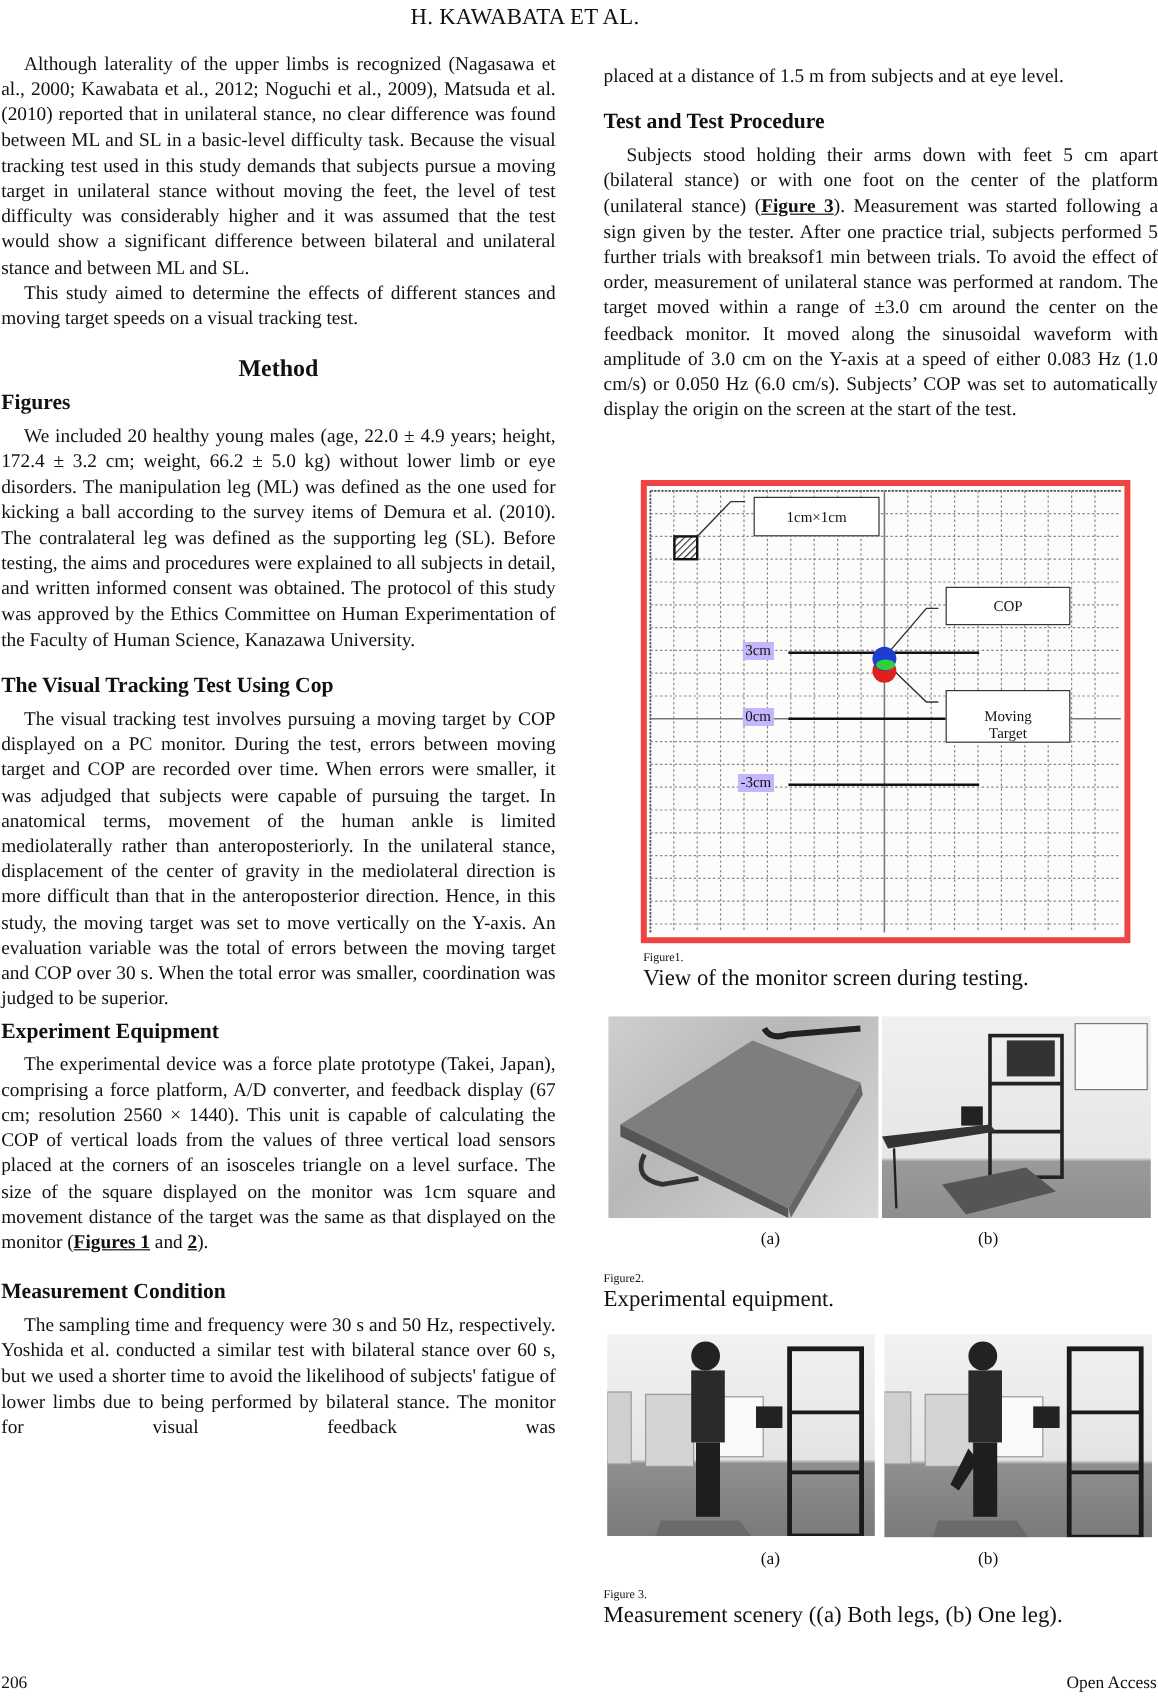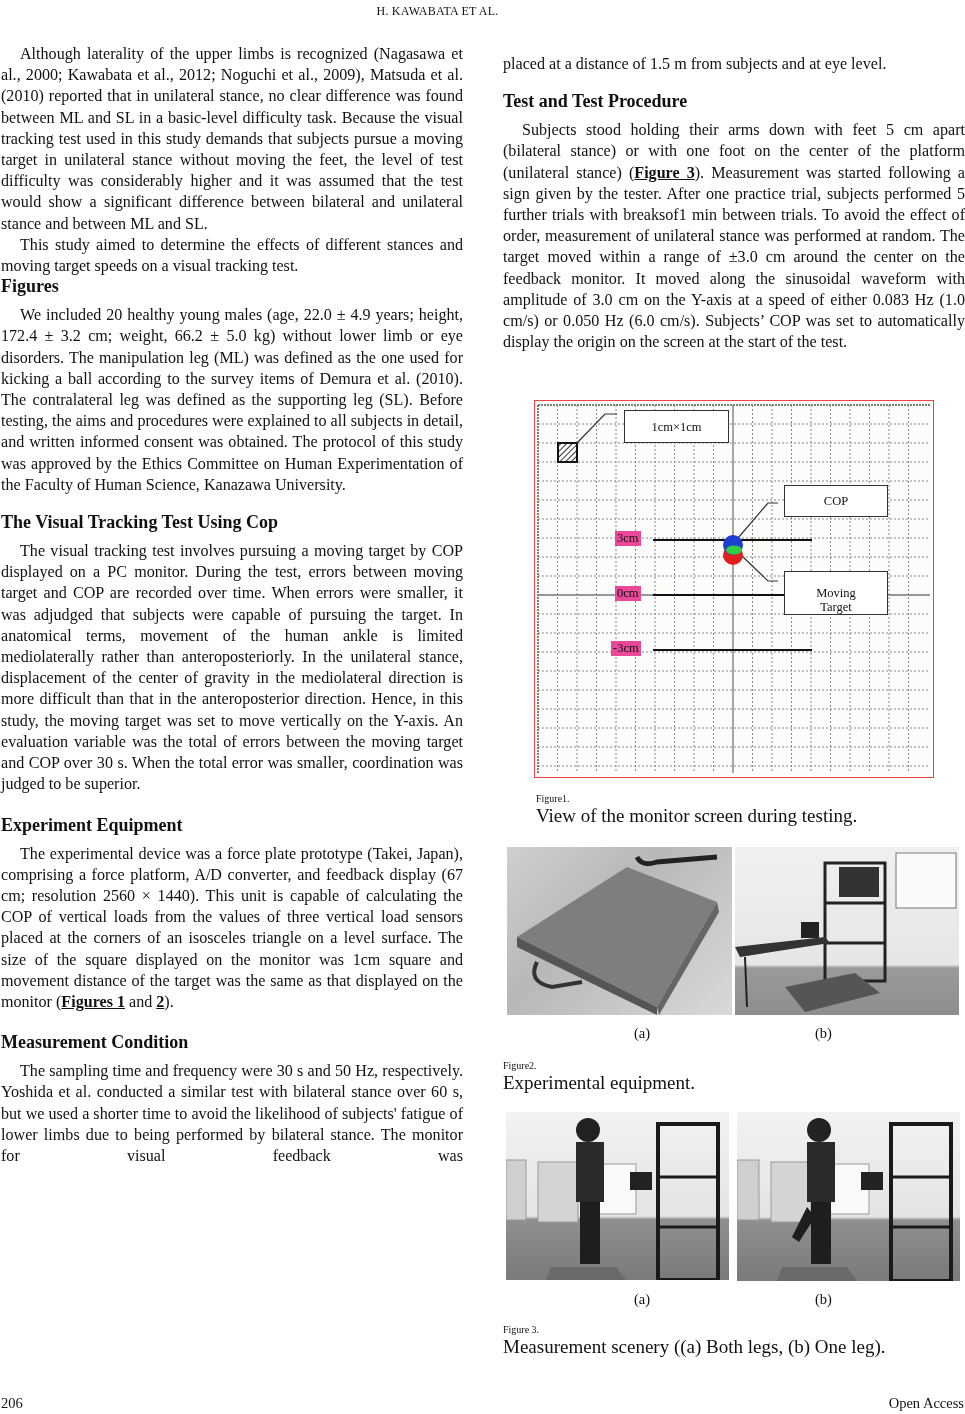--- a/index.html
+++ b/index.html
@@ -9,7 +9,7 @@
   }
   .running-head {
     position: absolute; top: 4px; left: 0; width: 875px; text-align: center;
-    font-size: 12px; letter-spacing: 0.2px;
+    font-size: 19px; letter-spacing: 0.2px;
   }
   .col { position: absolute; }
   .col-left { left: 1px; top: 43px; width: 462px; }

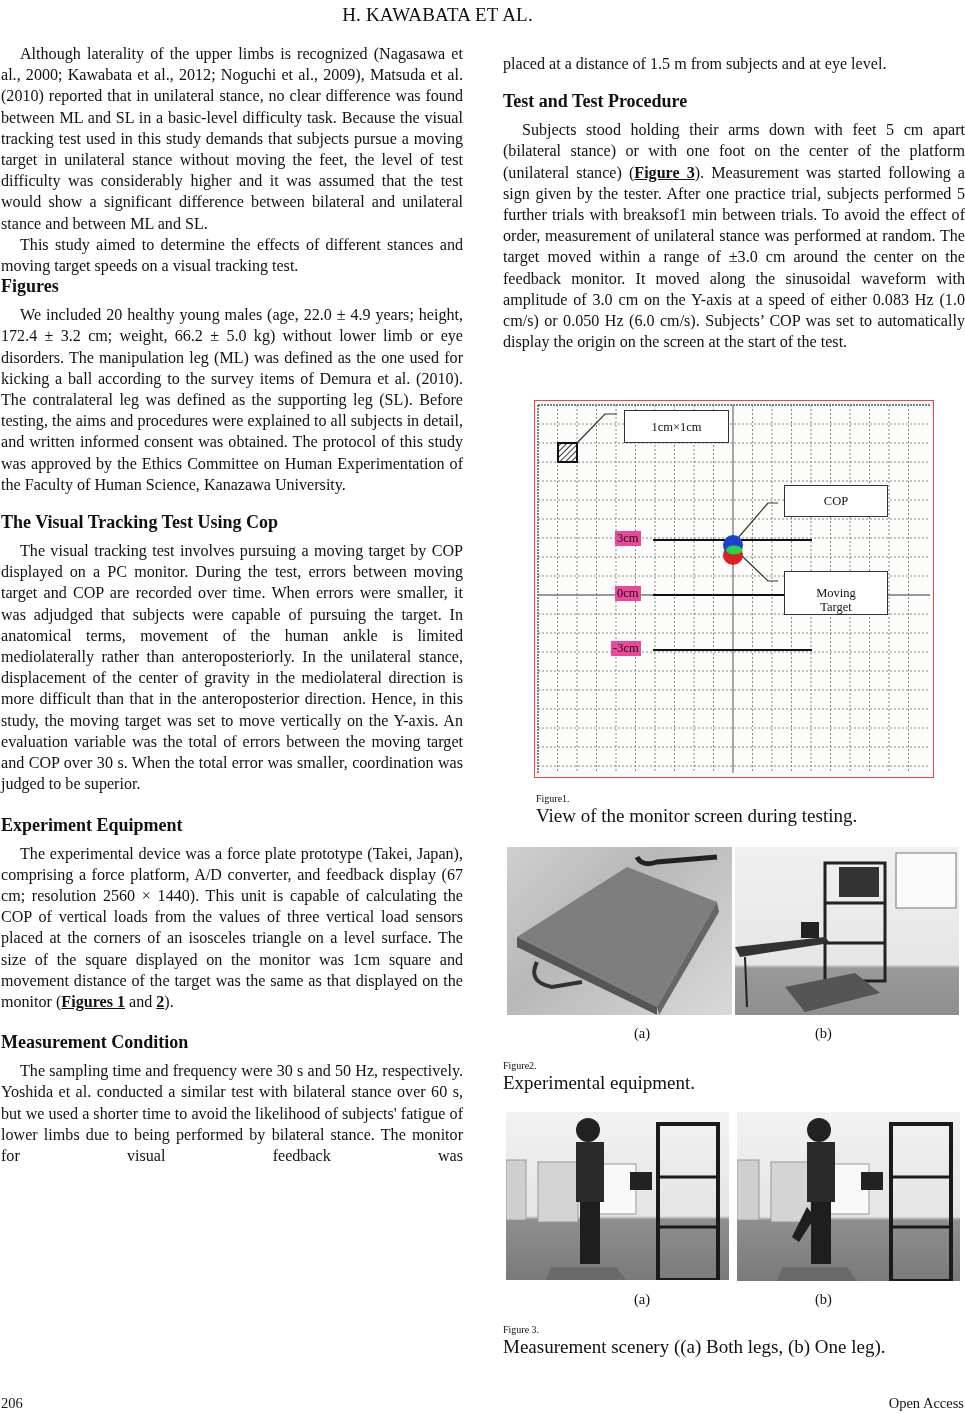--- a/index.html
+++ b/index.html
@@ -62,6 +62,7 @@
   <p class="body">Although laterality of the upper limbs is recognized (Nagasawa et al., 2000; Kawabata et al., 2012; Noguchi et al., 2009), Matsuda et al. (2010) reported that in unilateral stance, no clear difference was found between ML and SL in a basic-level difficulty task. Because the visual tracking test used in this study demands that subjects pursue a moving target in unilateral stance without moving the feet, the level of test difficulty was considerably higher and it was assumed that the test would show a significant difference between bilateral and unilateral stance and between ML and SL.</p>
   <p class="body">This study aimed to determine the effects of different stances and moving target speeds on a visual tracking test.</p>
 
+  <h2 class="sec" style="margin-top:20px; margin-bottom:6px;">Method</h2>
 
   <h3 class="sub" style="margin-bottom:7px;">Figures</h3>
   <p class="body">We included 20 healthy young males (age, 22.0 ± 4.9 years; height, 172.4 ± 3.2 cm; weight, 66.2 ± 5.0 kg) without lower limb or eye disorders. The manipulation leg (ML) was defined as the one used for kicking a ball according to the survey items of Demura et al. (2010). The contralateral leg was defined as the supporting leg (SL). Before testing, the aims and procedures were explained to all subjects in detail, and written informed consent was obtained. The protocol of this study was approved by the Ethics Committee on Human Experimentation of the Faculty of Human Science, Kanazawa University.</p>

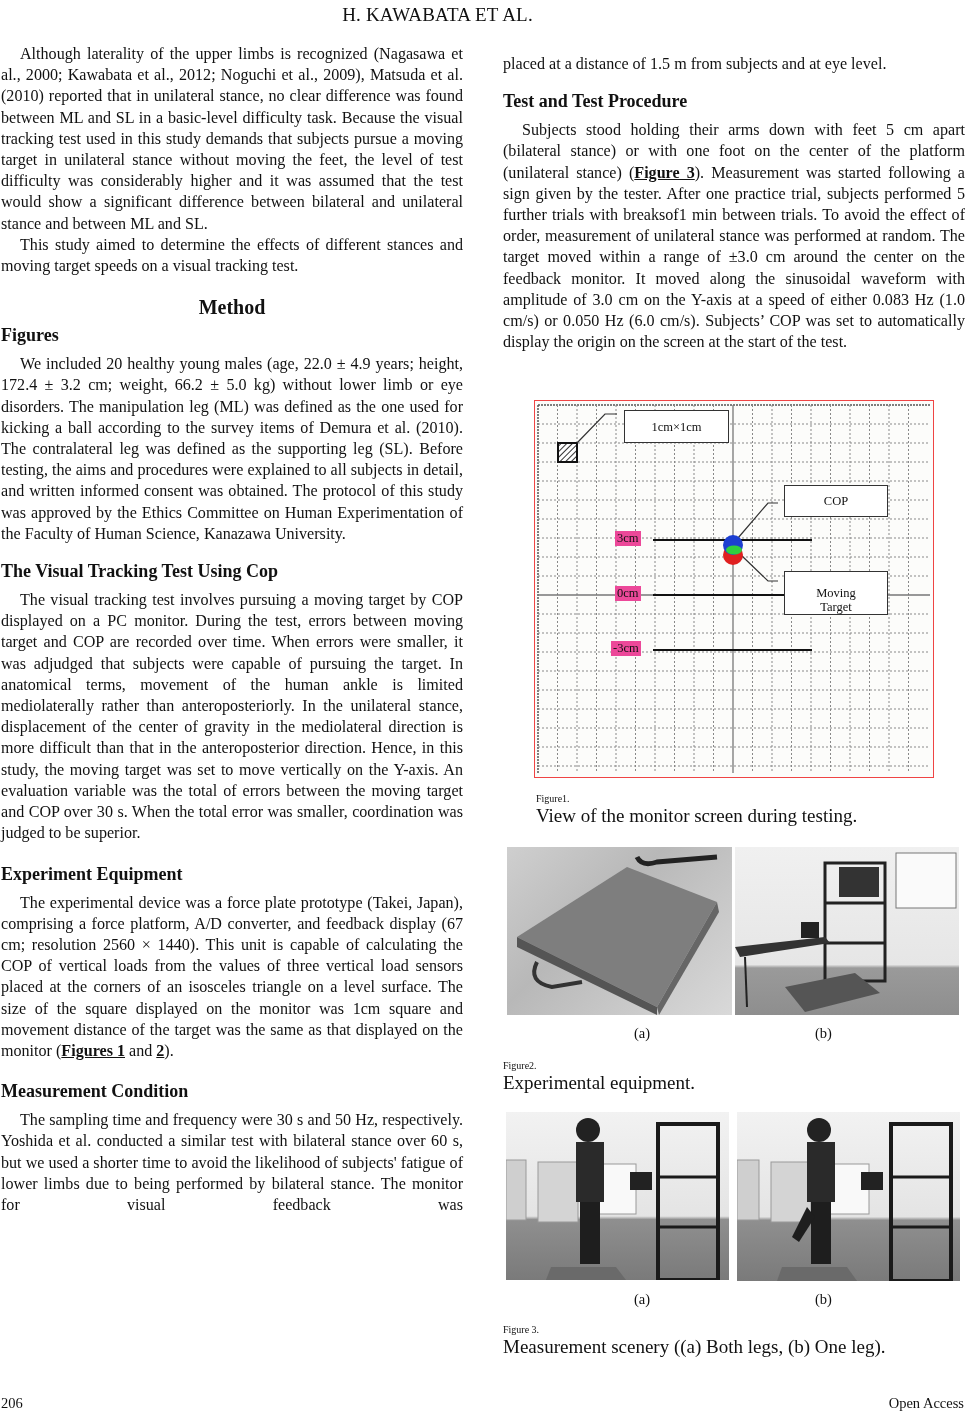--- a/index.html
+++ b/index.html
@@ -30,7 +30,7 @@
   
   .fig1 {
     position: absolute; left: 534px; top: 400px; width: 398px; height: 376px;
-    background: #fcfcfa; border: 1px solid #ef4444;
+    background: #fcfcfa; border: 5px solid #ef4444;
   }
   .fig1 svg { position: absolute; left: 0; top: 0; }
   .fig-label-box {

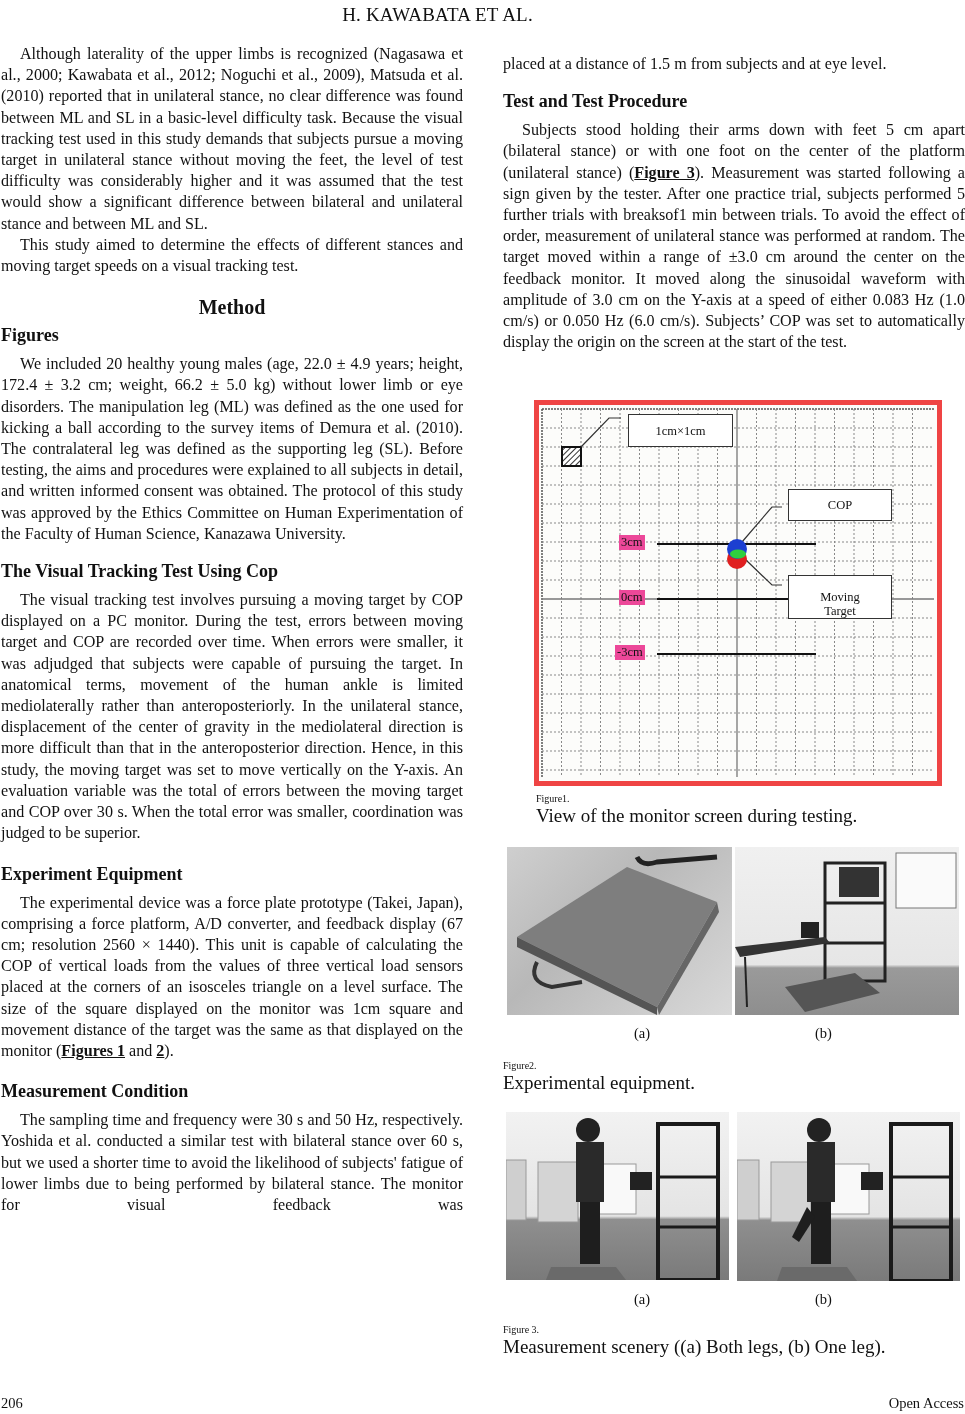--- a/index.html
+++ b/index.html
@@ -39,7 +39,7 @@
     display: flex; align-items: center; justify-content: center;
   }
   .axis-label {
-    position: absolute; font-size: 12.5px; background: #ec4899; padding: 0 2px;
+    position: absolute; font-size: 12.5px; background: #c4b5fd; padding: 0 2px;
   }
   .caption-title { font-weight: normal; font-size: 10px; margin: 0; line-height: 17px; }
   .caption-text { font-size: 19px; margin: 0; line-height: 17px; }

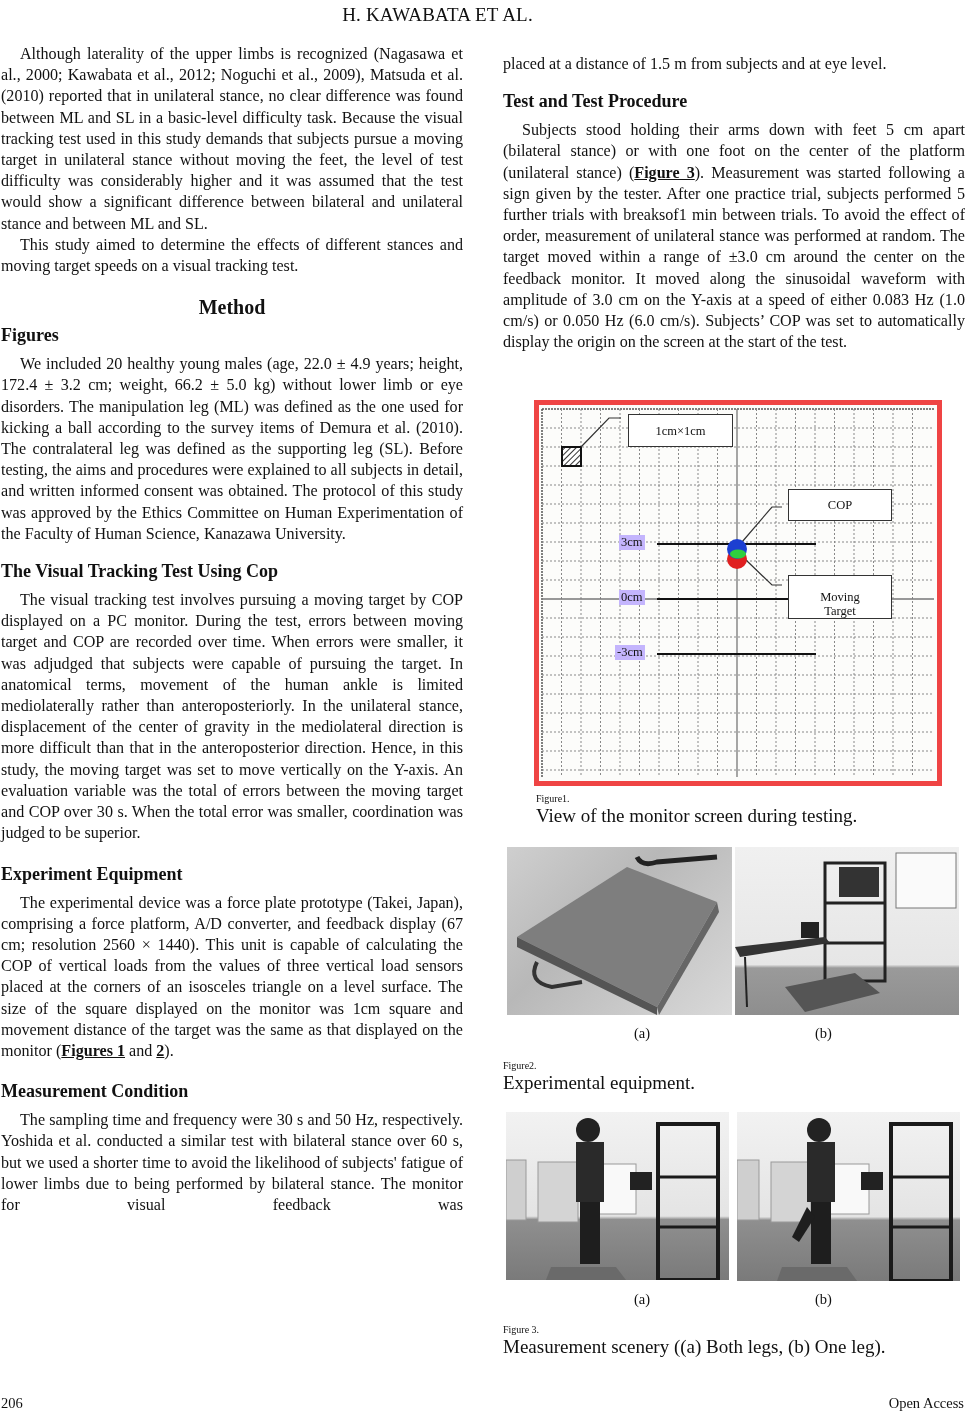--- a/index.html
+++ b/index.html
@@ -70,7 +70,7 @@
   <h3 class="sub" style="margin-top:17px; margin-bottom:7px;">The Visual Tracking Test Using Cop</h3>
   <p class="body">The visual tracking test involves pursuing a moving target by COP displayed on a PC monitor. During the test, errors between moving target and COP are recorded over time. When errors were smaller, it was adjudged that subjects were capable of pursuing the target. In anatomical terms, movement of the human ankle is limited mediolaterally rather than anteroposteriorly. In the unilateral stance, displacement of the center of gravity in the mediolateral direction is more difficult than that in the anteroposterior direction. Hence, in this study, the moving target was set to move vertically on the Y-axis. An evaluation variable was the total of errors between the moving target and COP over 30 s. When the total error was smaller, coordination was judged to be superior.</p>
 
-  <h3 class="sub" style="margin-top:20px; margin-bottom:7px;">Experiment Equipment</h3>
+  <h3 class="sub" style="margin-top:5px; margin-bottom:7px;">Experiment Equipment</h3>
   <p class="body"><span>The experimental device was a force plate prototype (Takei, Japan), comprising a force platform, A/D converter, and feedback display (67 cm; resolution 2560 × 1440). This unit is capable of calculating the COP of vertical loads from the values of three vertical load sensors placed at the corners of an isosceles triangle on a level surface. The size of the square displayed on the monitor was 1cm square and movement distance of the target was the same as that displayed on the monitor (</span><b class="ref">Figures 1</b><span> and </span><b class="ref">2</b><span>).</span></p>
 
   <h3 class="sub" style="margin-top:20px; margin-bottom:7px;">Measurement Condition</h3>

